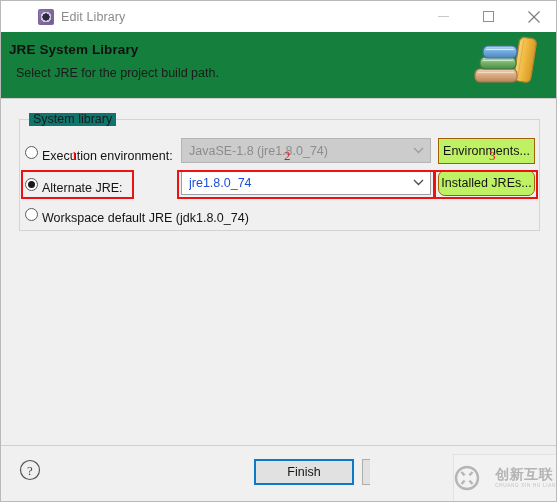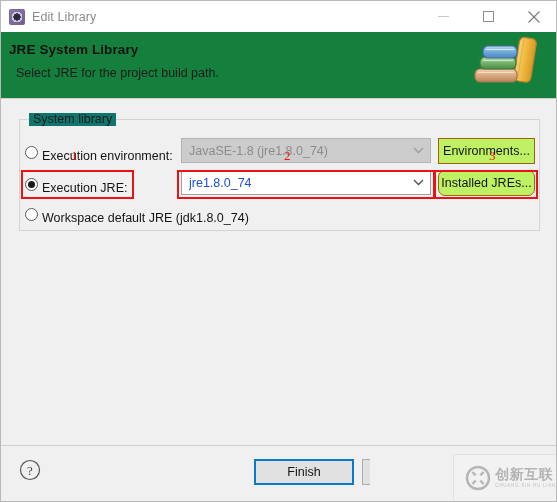--- a/index.html
+++ b/index.html
@@ -31,6 +31,7 @@
     align-items: center;
     flex: 0 0 auto;
     position: relative;
+    padding-left: 29px;
   }
   .app-icon {
     width: 16px; height: 16px;

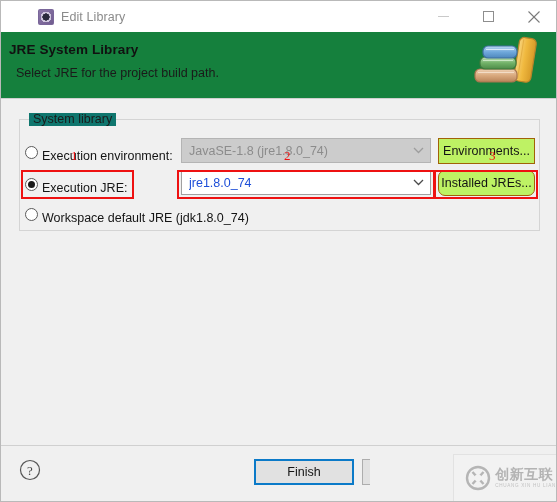--- a/index.html
+++ b/index.html
@@ -368,7 +368,7 @@
 
     <div class="radio-wrap" style="top:71px;">
       <span class="radio checked"></span>
-      <span class="radio-label">Execution JRE:</span>
+      <span class="radio-label">Alternate JRE:</span>
     </div>
     <div class="combo" style="top:71px;">
       <span class="combo-text">jre1.8.0_74</span>

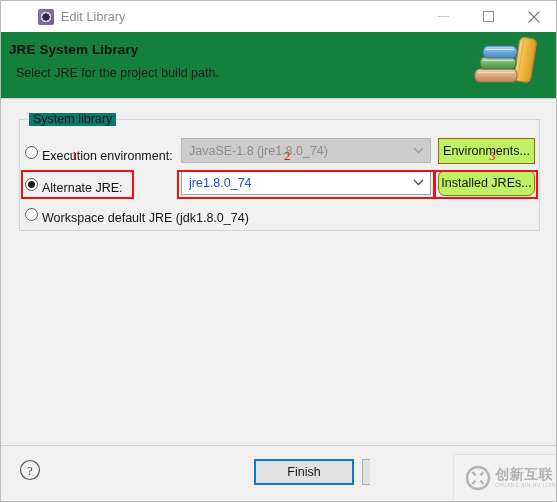--- a/index.html
+++ b/index.html
@@ -255,7 +255,7 @@
     border-top: 1px solid #e2e2e2;
     display: flex;
     align-items: center;
-    justify-content: flex-end;
+    justify-content: space-between;
     gap: 4px;
   }
   .wm-logo { width: 26px; height: 26px; flex: 0 0 auto; }

